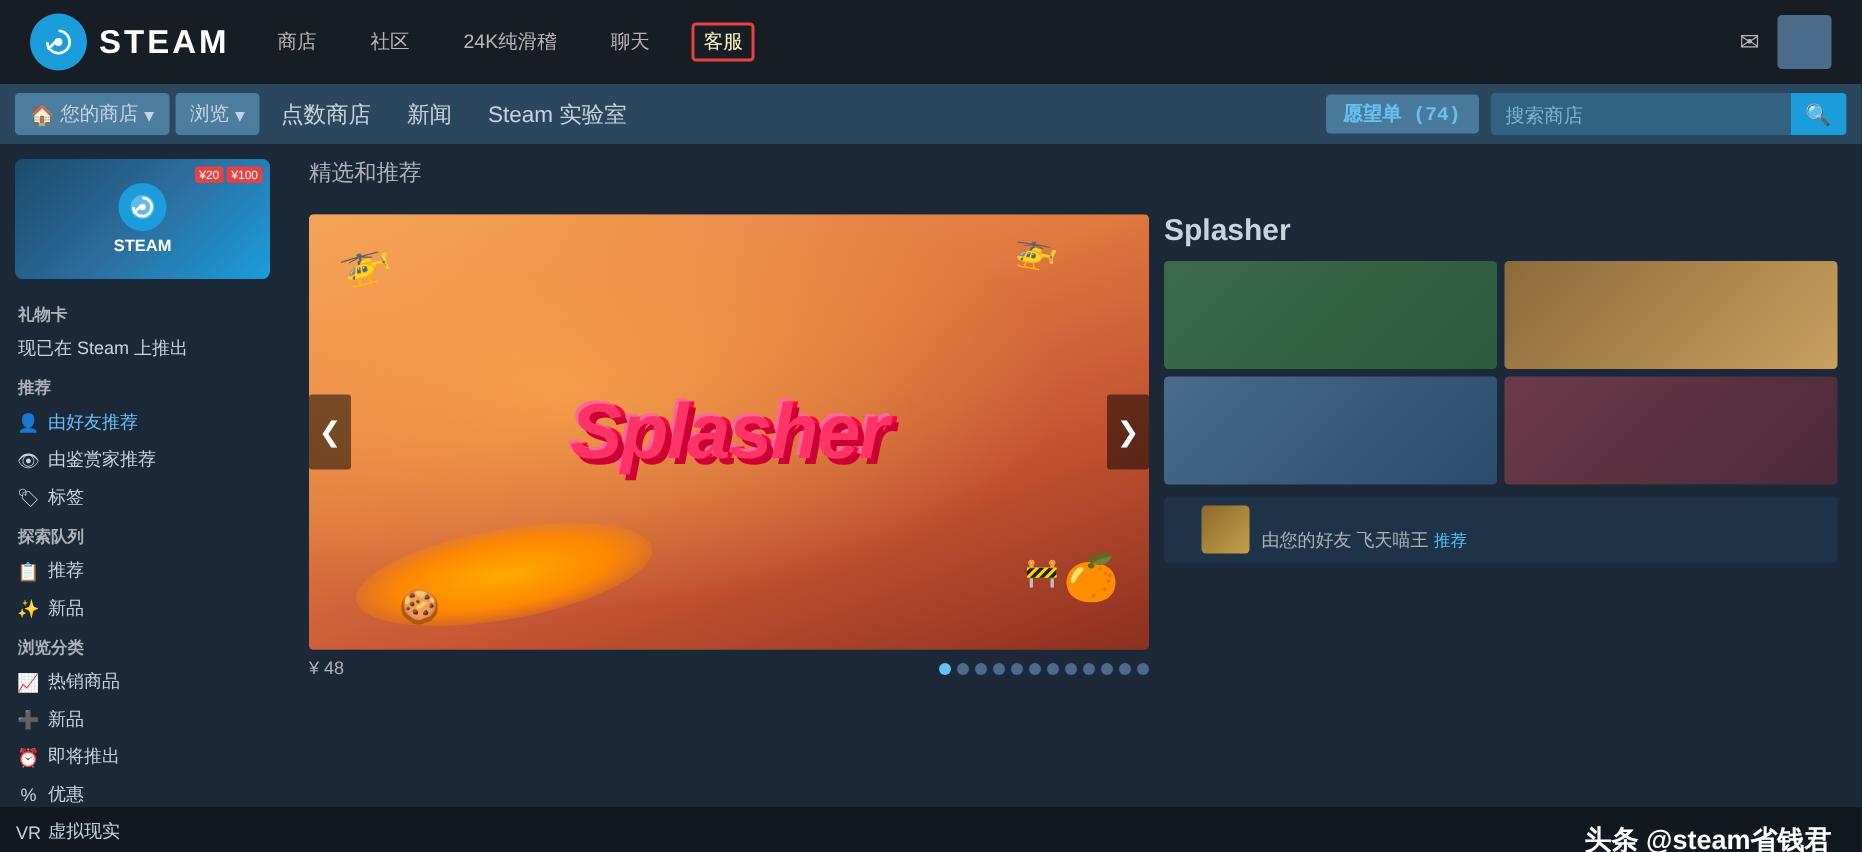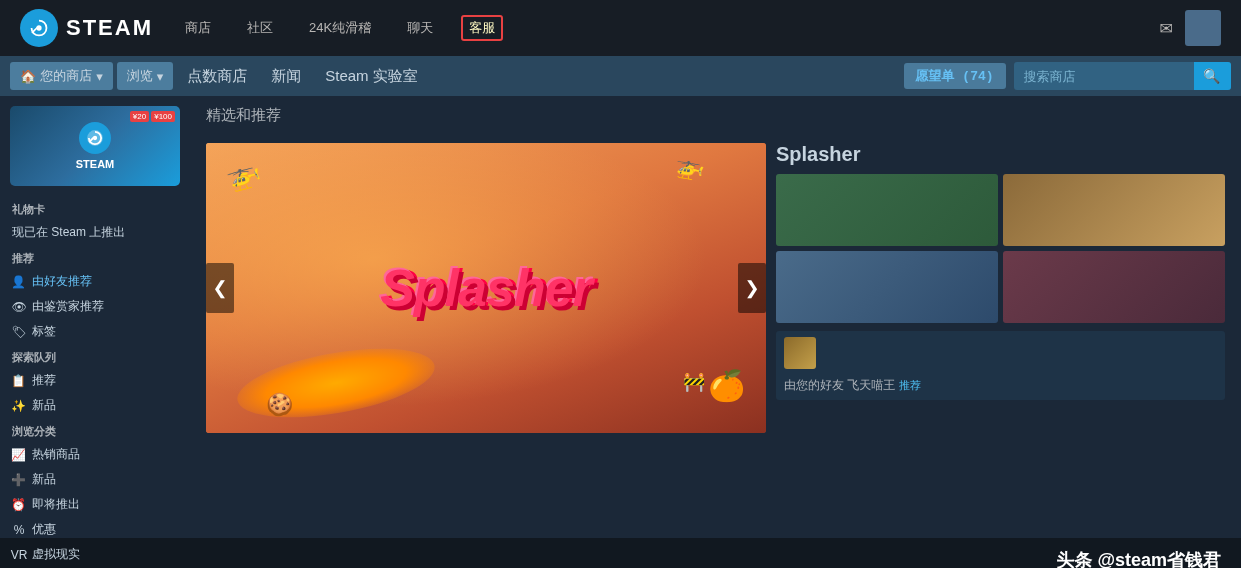--- a/index.html
+++ b/index.html
@@ -132,7 +132,7 @@
       color: #c6d4df;
       padding: 5px 10px;
       font-size: 13px;
-      width: 180px;
+      width: 200px;
     }
     .sec-nav-search input::placeholder { color: #7ab3d0; }
     .search-btn {

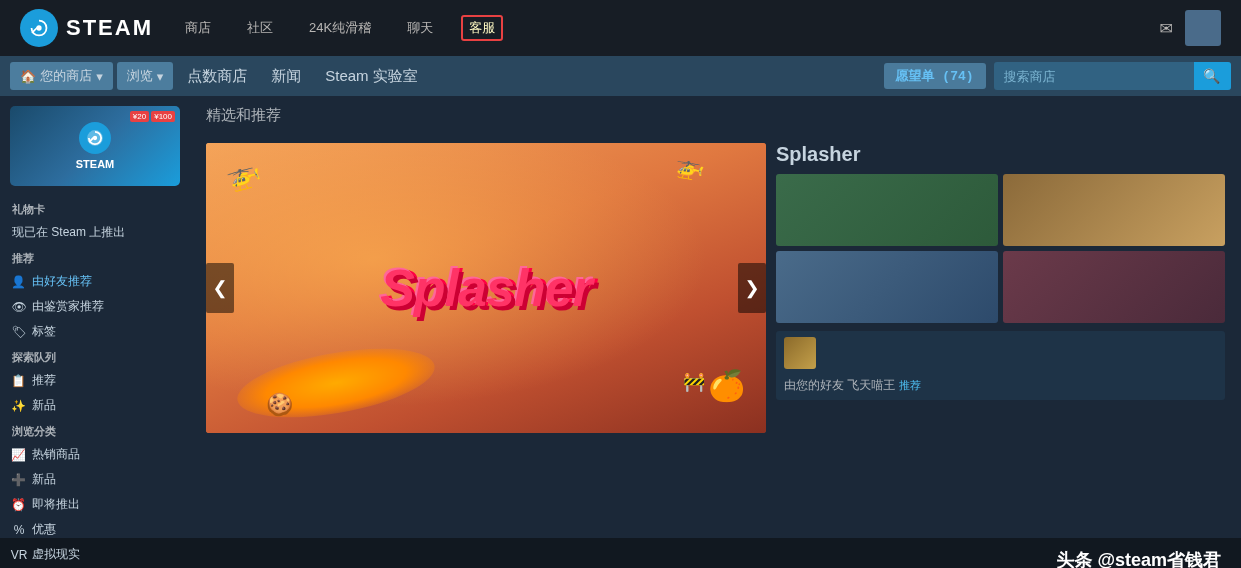--- a/index.html
+++ b/index.html
@@ -367,12 +367,11 @@
     }
     .recommend-row {
       display: flex;
-      align-items: flex-start;
+      align-items: flex-end;
       gap: 8px;
       background: #1e3347;
-      padding: 6px 8px;
-      border-radius: 3px;
-      flex-direction: column;
+      padding: 6px 25px;
+      border-radius: 3px;
     }
     .recommend-avatar {
       width: 32px;

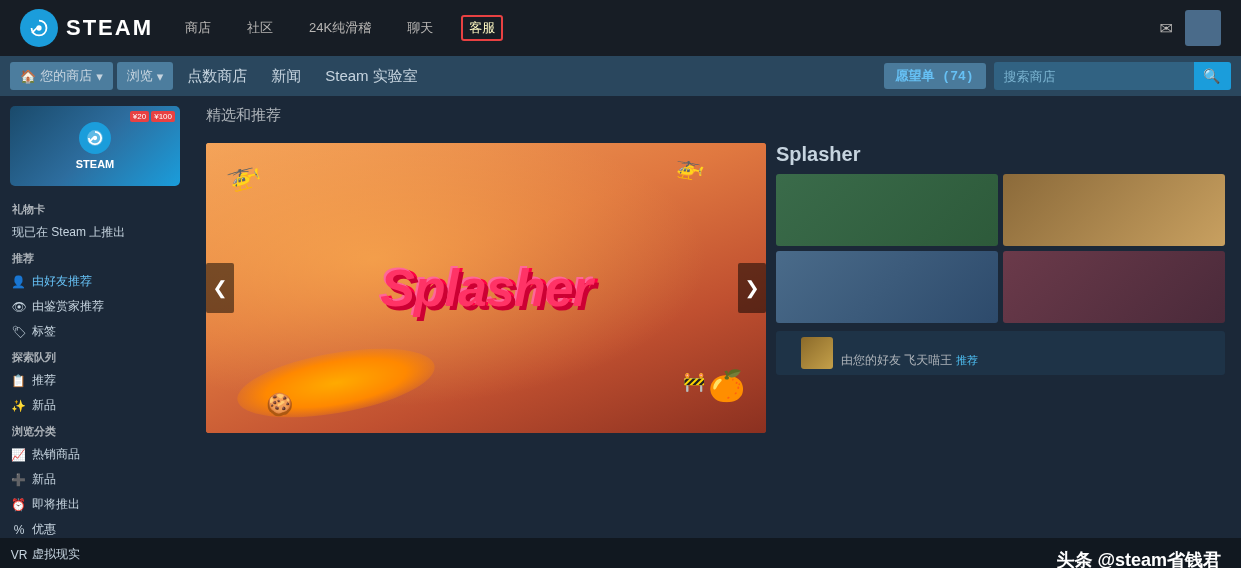--- a/index.html
+++ b/index.html
@@ -573,6 +573,23 @@
           <div class="nav-prev">❮</div>
           <div class="nav-next">❯</div>
         </div>
+        <div style="display:flex;align-items:center;justify-content:space-between;padding:4px 0;">
+          <span style="color:#acb2b8;font-size:12px;">¥ 48</span>
+          <div class="dots">
+            <div class="dot active"></div>
+            <div class="dot"></div>
+            <div class="dot"></div>
+            <div class="dot"></div>
+            <div class="dot"></div>
+            <div class="dot"></div>
+            <div class="dot"></div>
+            <div class="dot"></div>
+            <div class="dot"></div>
+            <div class="dot"></div>
+            <div class="dot"></div>
+            <div class="dot"></div>
+          </div>
+        </div>
       </div>
 
       <div class="featured-right">

